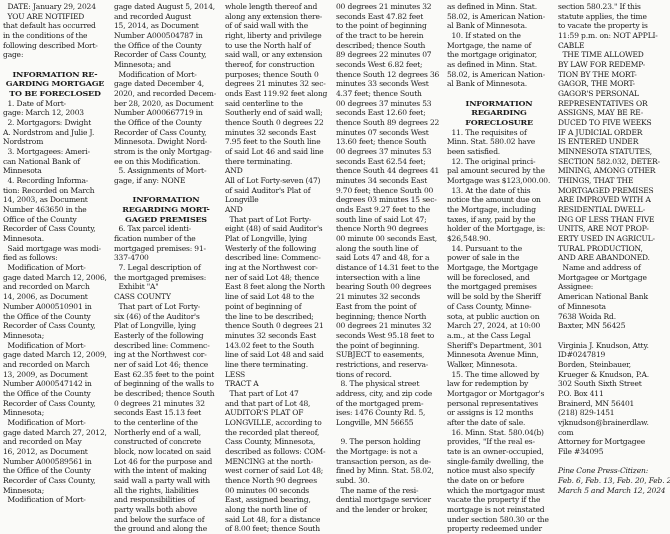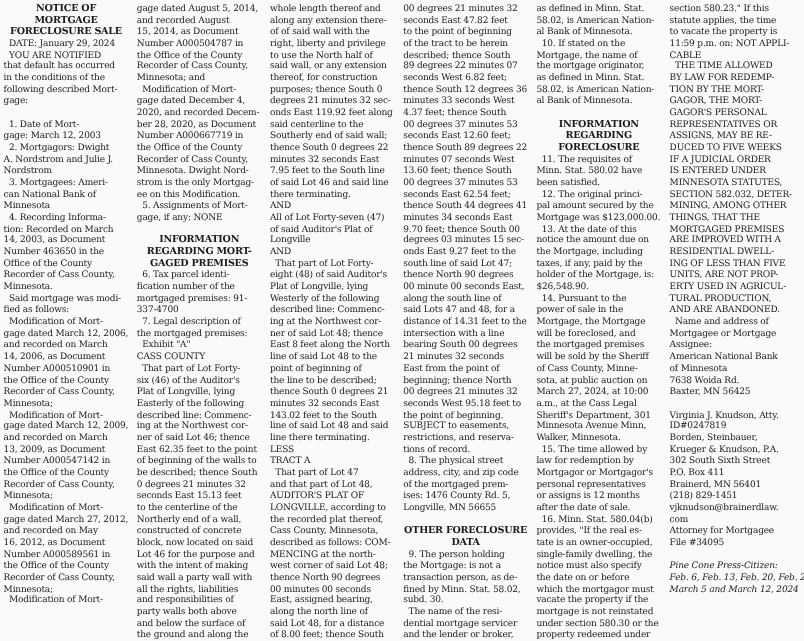--- a/index.html
+++ b/index.html
@@ -36,11 +36,6 @@
 <div class="page">
 
 <div class="column">
-      <div class="block heading">
-        <div class="line">NOTICE OF</div>
-        <div class="line">MORTGAGE</div>
-        <div class="line">FORECLOSURE SALE</div>
-      </div>
       <div class="block body">
         <div class="line">  DATE: January 29, 2024</div>
         <div class="line">  YOU ARE NOTIFIED</div>

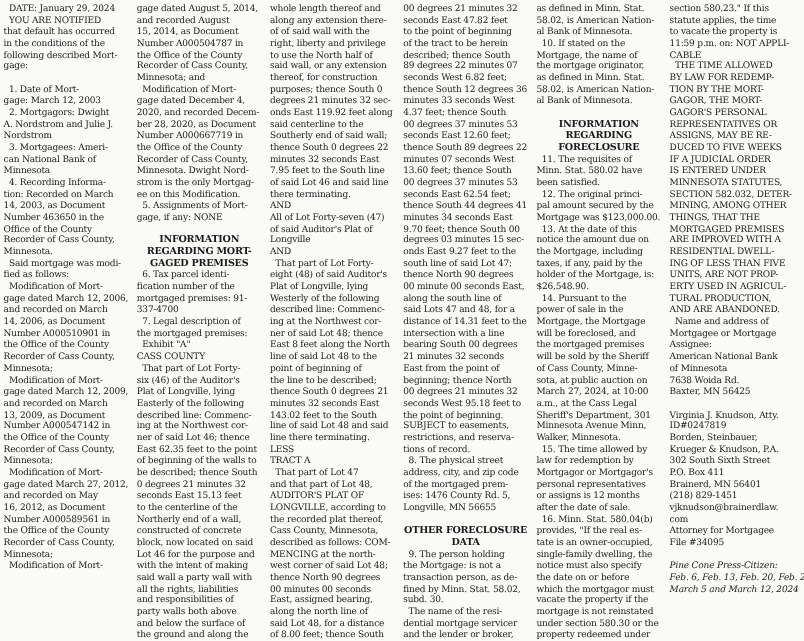--- a/index.html
+++ b/index.html
@@ -45,6 +45,11 @@
         <div class="line">gage:</div>
       </div>
       <div class="block gap"></div>
+      <div class="block heading">
+        <div class="line">INFORMATION RE-</div>
+        <div class="line">GARDING MORTGAGE</div>
+        <div class="line">TO BE FORECLOSED</div>
+      </div>
       <div class="block body">
         <div class="line">  1. Date of Mort-</div>
         <div class="line">gage: March 12, 2003</div>

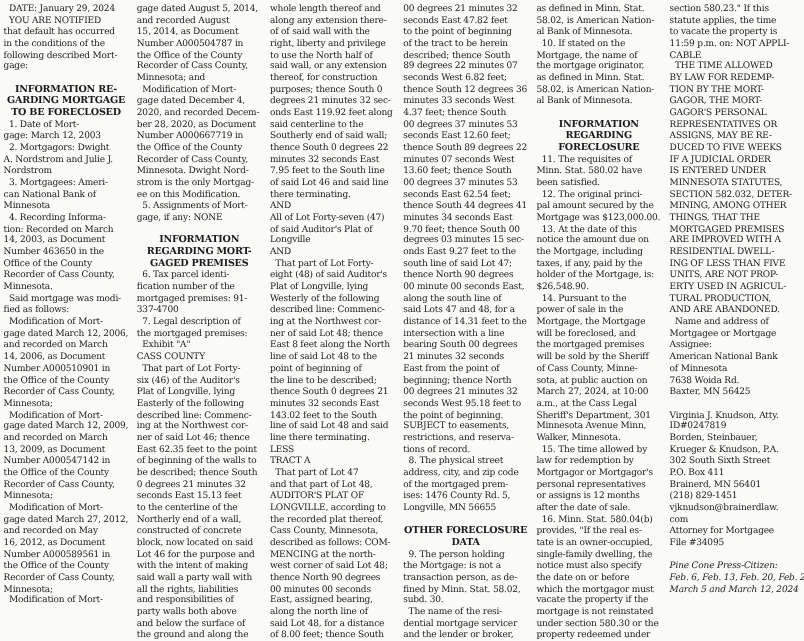--- a/index.html
+++ b/index.html
@@ -265,10 +265,6 @@
         <div class="line">Longville, MN 56655</div>
       </div>
       <div class="block gap"></div>
-      <div class="block heading">
-        <div class="line">OTHER FORECLOSURE</div>
-        <div class="line">DATA</div>
-      </div>
       <div class="block body">
         <div class="line">  9. The person holding</div>
         <div class="line">the Mortgage: is not a</div>

